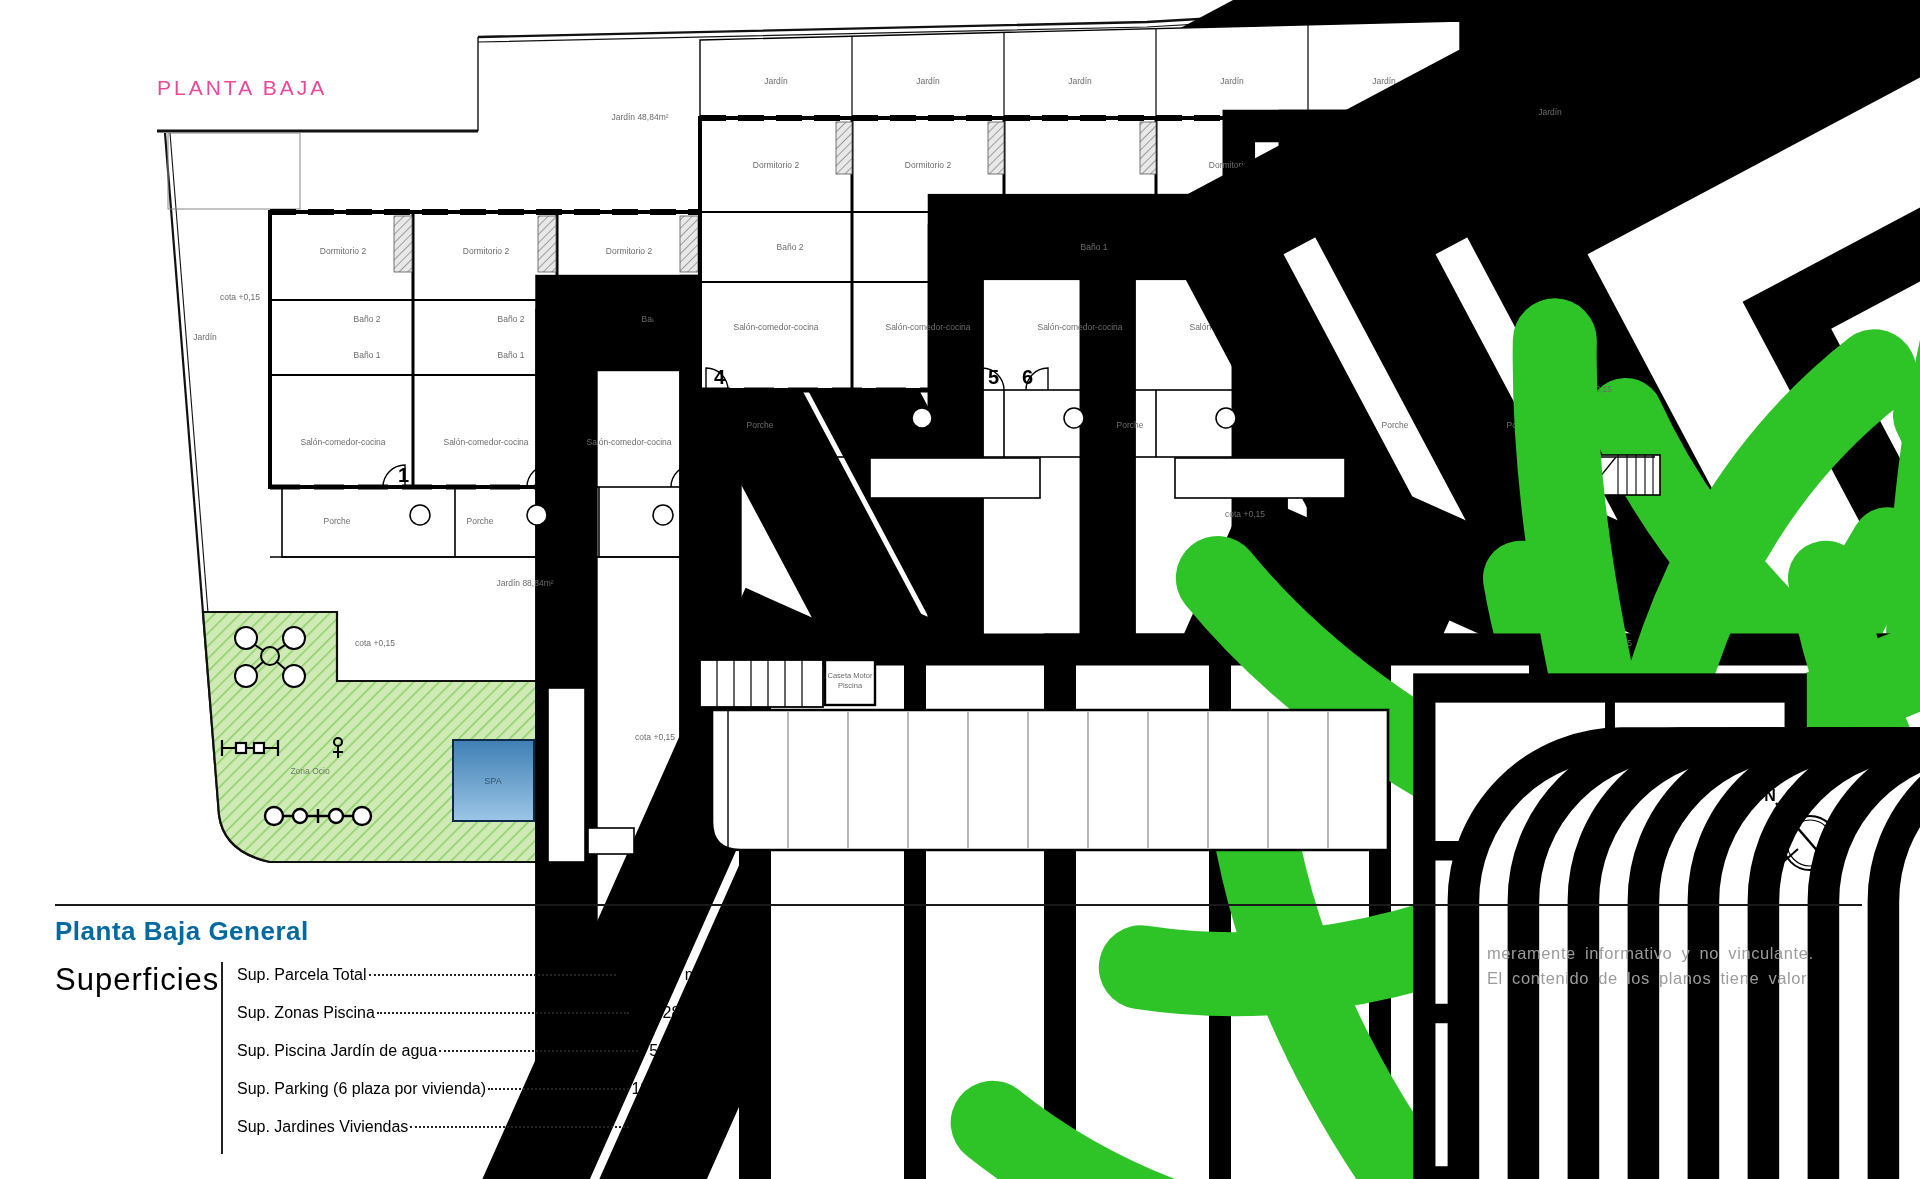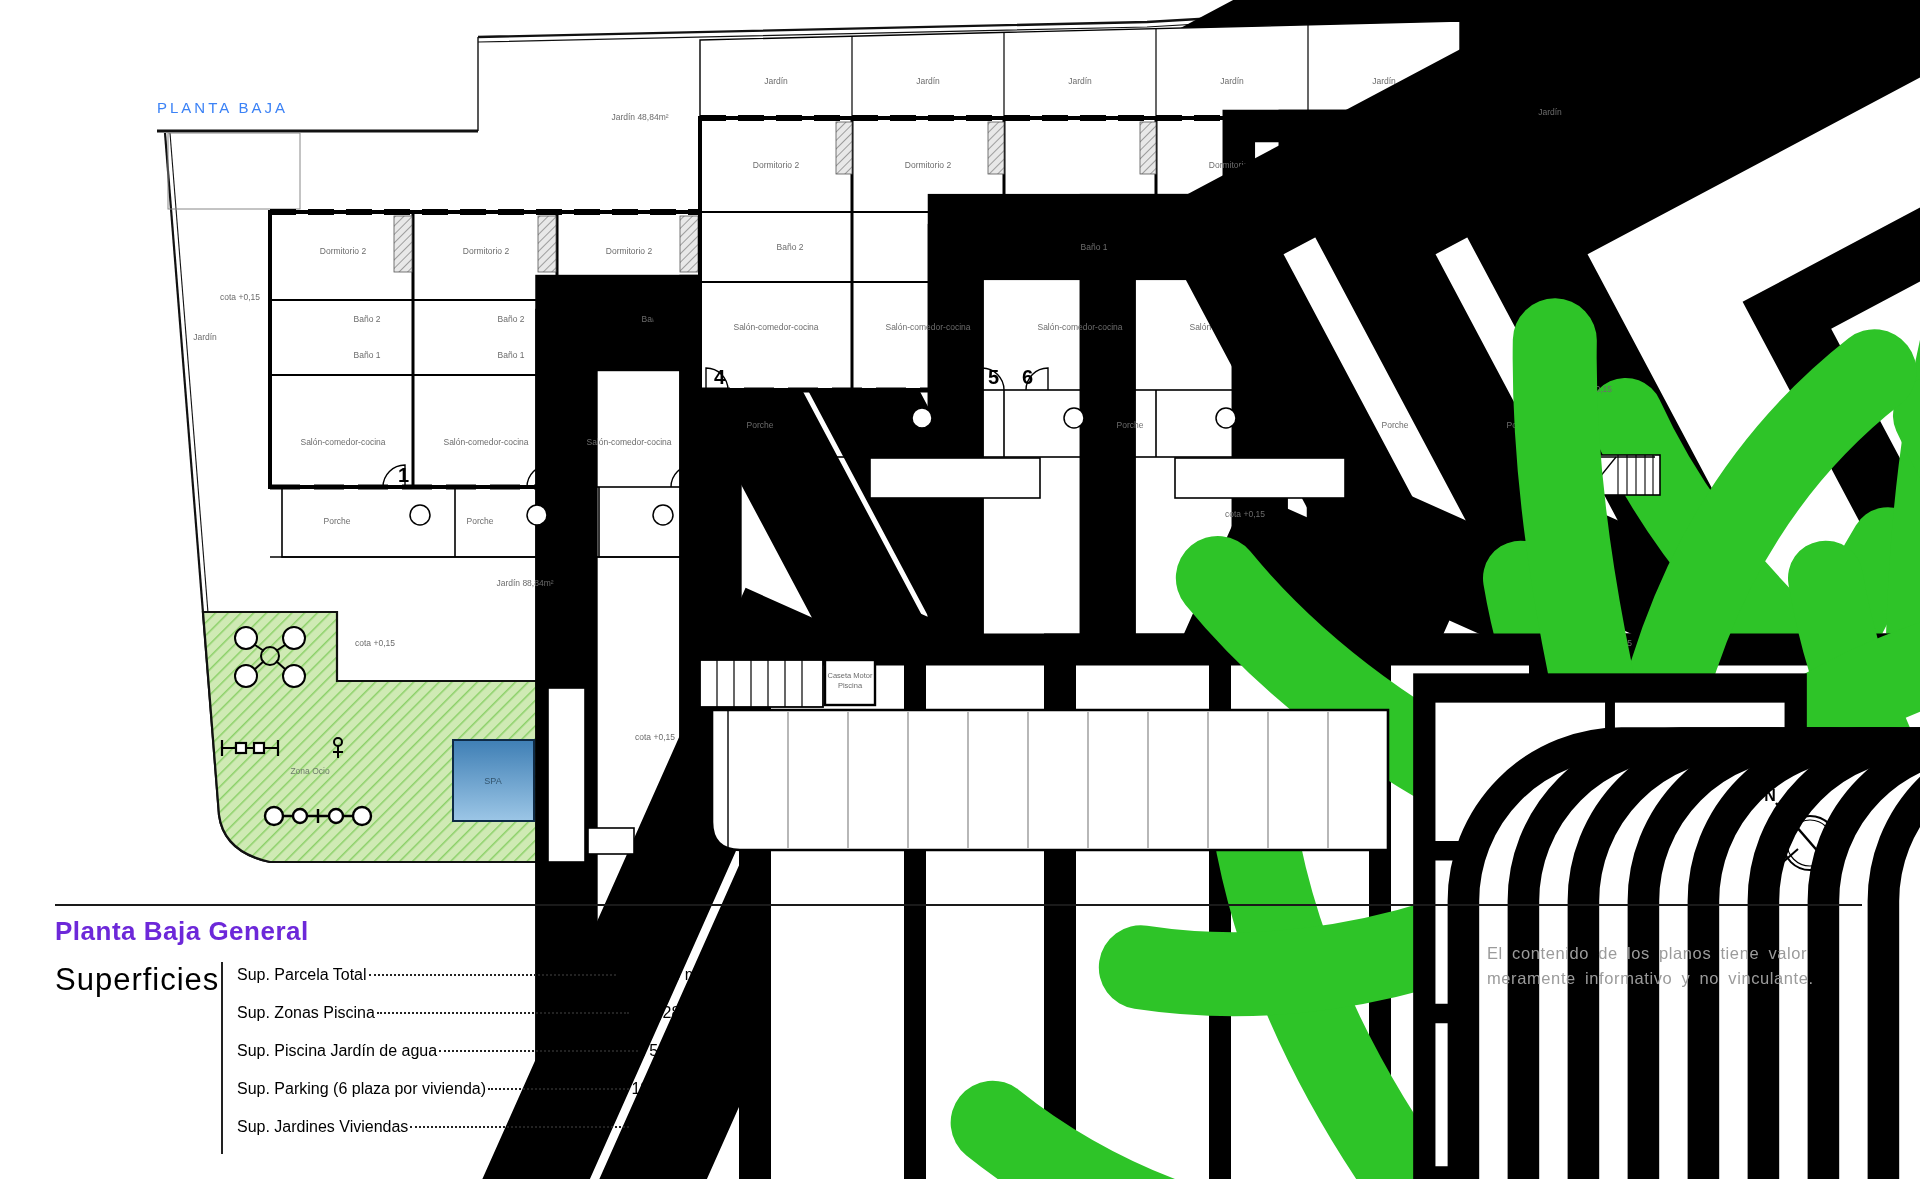--- a/index.html
+++ b/index.html
@@ -6,7 +6,7 @@
   .stage{position:relative;width:1920px;height:1179px;background:#fff;overflow:hidden;
          font-family:"Liberation Sans",sans-serif;color:#111;}
   svg text{font-family:"Liberation Sans",sans-serif;}
-  .plan-title{position:absolute;left:157px;top:99px;font-size:15px;letter-spacing:3px;color:#3b82f6;}
+  .plan-title{position:absolute;left:157px;top:76px;font-size:21px;letter-spacing:3px;color:#ec4899;}
   .divider{position:absolute;left:55px;top:904px;width:1807px;border-top:2px solid #1a1a1a;}
   .legend-title{position:absolute;left:55px;top:916px;font-size:26px;font-weight:700;letter-spacing:.5px;color:#6d28d9;}
   .superficies{position:absolute;left:55px;top:962px;font-size:31px;font-weight:400;letter-spacing:1px;color:#000;text-align:center;}

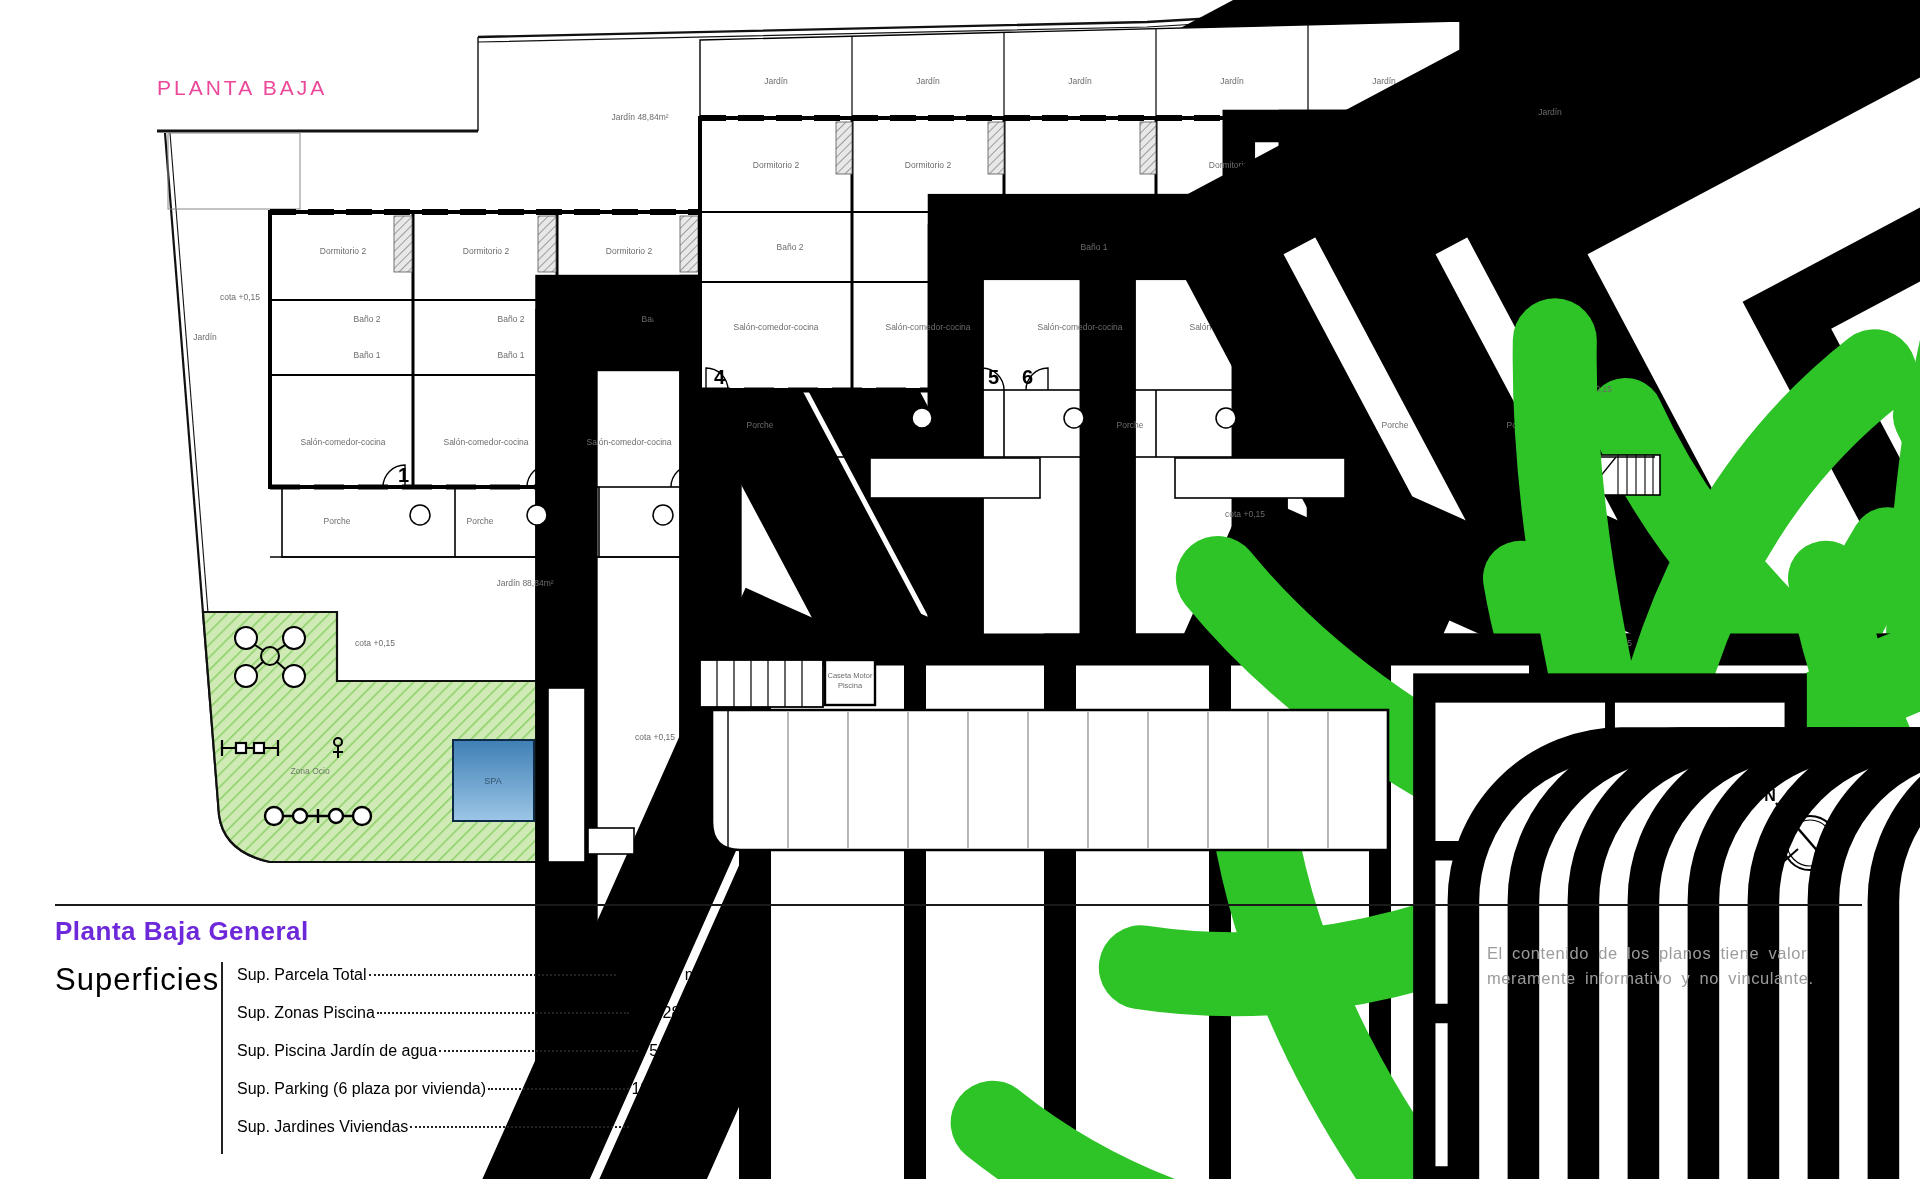--- a/index.html
+++ b/index.html
@@ -8,7 +8,7 @@
   svg text{font-family:"Liberation Sans",sans-serif;}
   .plan-title{position:absolute;left:157px;top:76px;font-size:21px;letter-spacing:3px;color:#ec4899;}
   .divider{position:absolute;left:55px;top:904px;width:1807px;border-top:2px solid #1a1a1a;}
-  .legend-title{position:absolute;left:55px;top:916px;font-size:26px;font-weight:700;letter-spacing:.5px;color:#6d28d9;}
+  .legend-title{position:absolute;left:55px;top:916px;font-size:26px;font-weight:700;letter-spacing:.5px;color:#0369a1;}
   .superficies{position:absolute;left:55px;top:962px;font-size:31px;font-weight:400;letter-spacing:1px;color:#000;text-align:center;}
   .vrule{position:absolute;left:221px;top:962px;height:192px;border-left:2px solid #222;}
   .sup-list{position:absolute;left:237px;top:966px;width:470px;}

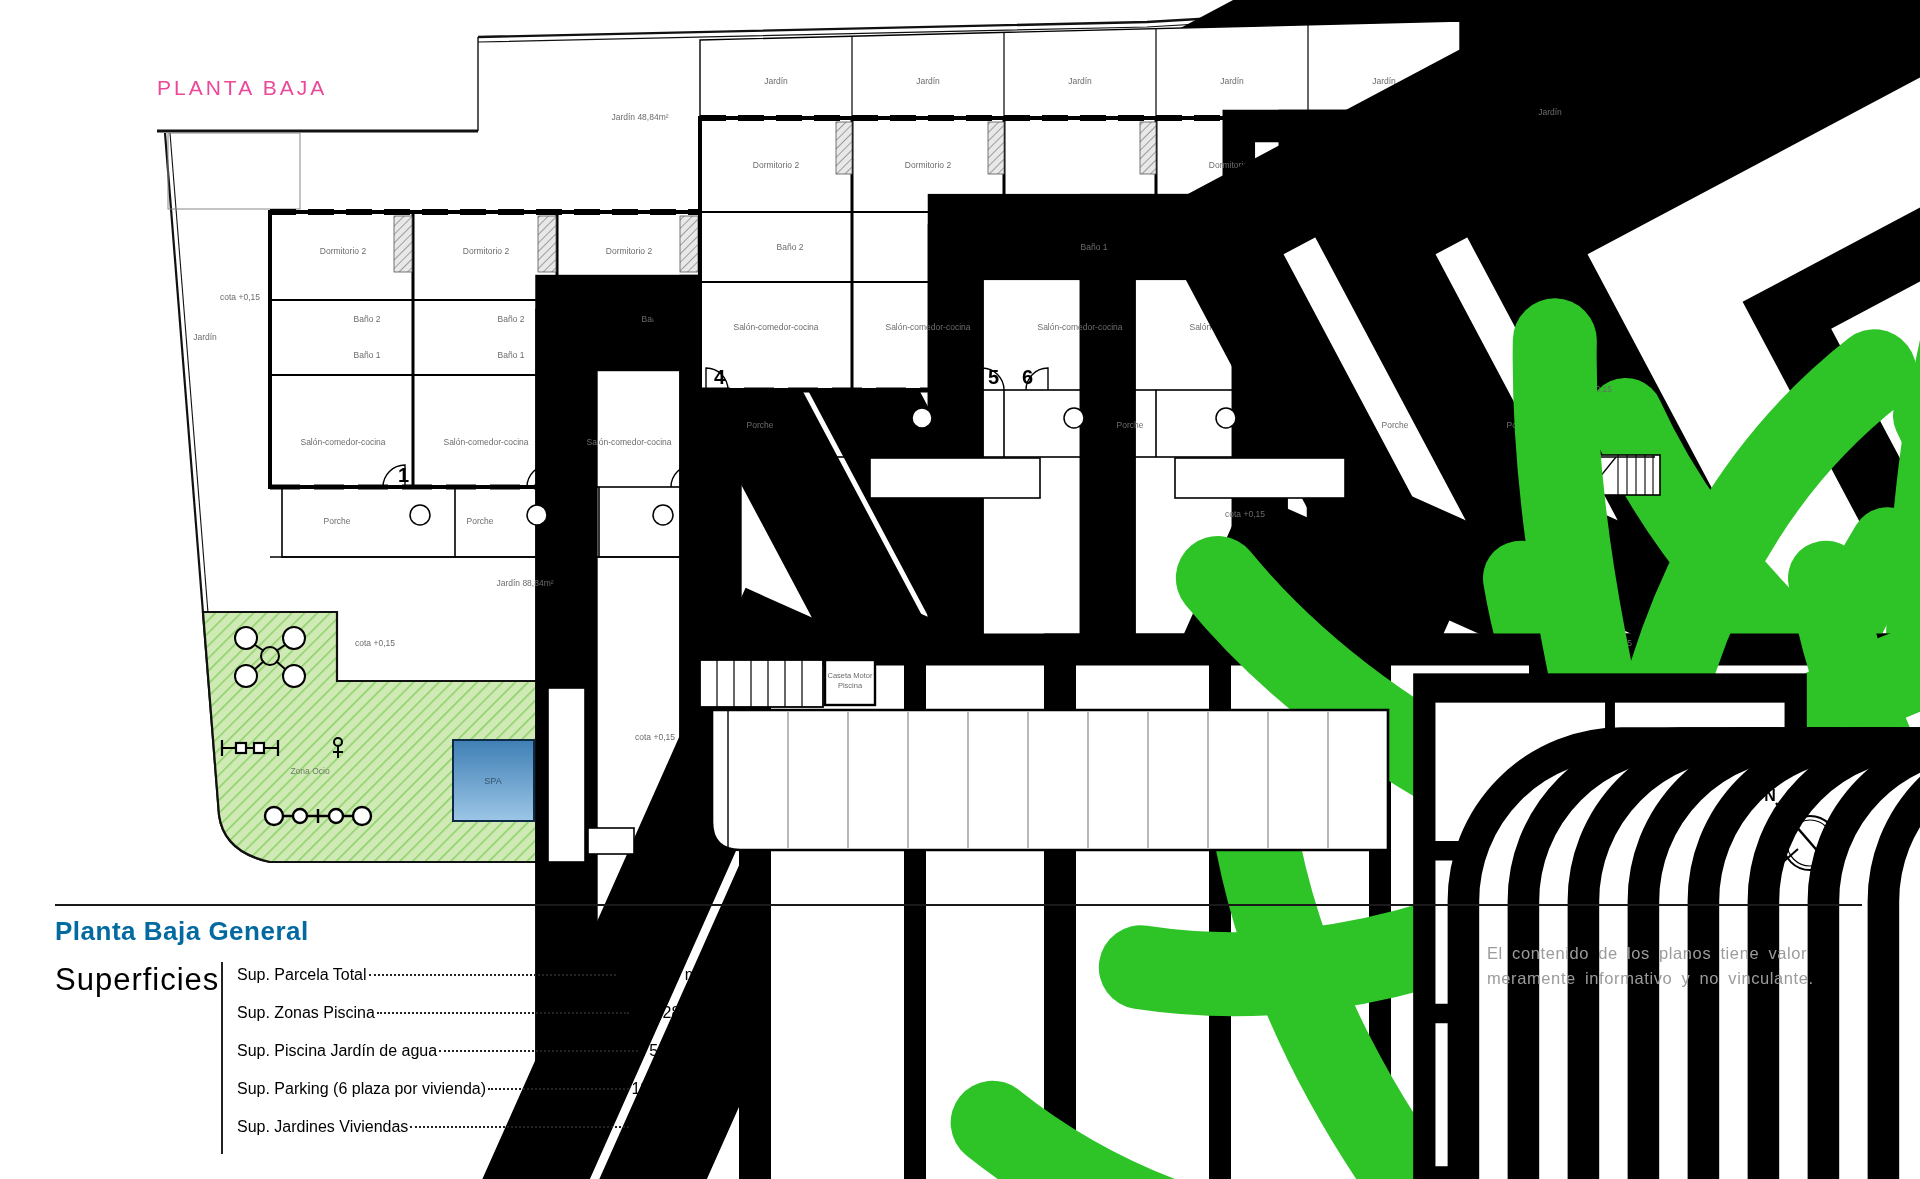--- a/index.html
+++ b/index.html
@@ -592,8 +592,8 @@
   </div>
 
   <div class="disclaimer">
+    <div>meramente informativo y no vinculante.</div>
     <div>El contenido de los planos tiene valor</div>
-    <div>meramente informativo y no vinculante.</div>
   </div>
 
 </div>

